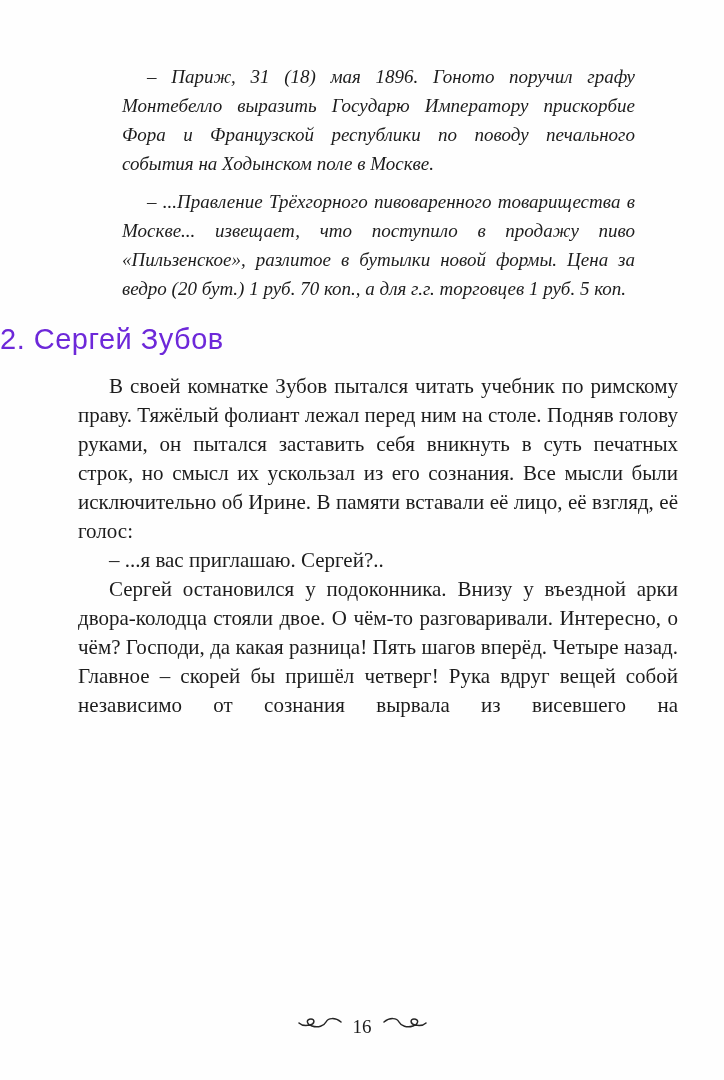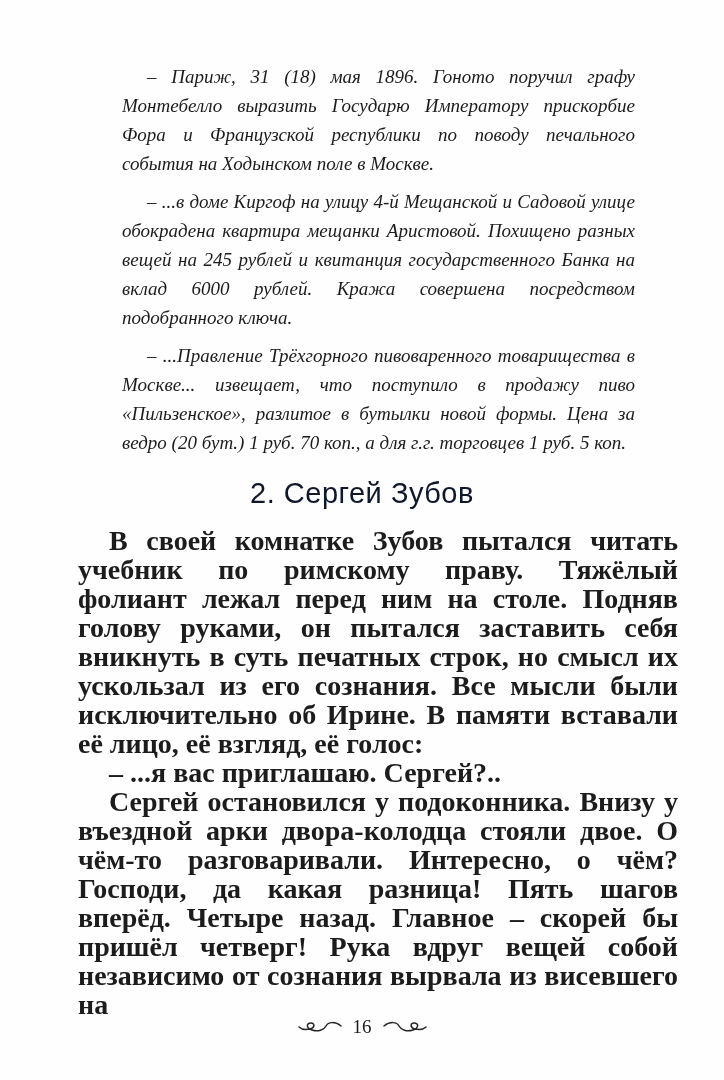--- a/index.html
+++ b/index.html
@@ -95,7 +95,6 @@
 
   <section class="quotes">
     <p>– Париж, 31 (18) мая 1896. Гоното поручил графу Монтебелло выразить Государю Императору прискорбие Фора и Французской республики по поводу печального события на Ходынском поле в Москве.</p>
-    <p>– ...в доме Киргоф на улицу 4-й Мещанской и Садовой улице обокрадена квартира мещанки Аристовой. Похищено разных вещей на 245 рублей и квитанция государственного Банка на вклад 6000 рублей. Кража совершена посредством подобранного ключа.</p>
     <p>– ...Правление Трёхгорного пивоваренного товарищества в Москве... извещает, что поступило в продажу пиво «Пильзенское», разлитое в бутылки новой формы. Цена за ведро (20 бут.) 1 руб. 70 коп., а для г.г. торговцев 1 руб. 5 коп.</p>
   </section>
 

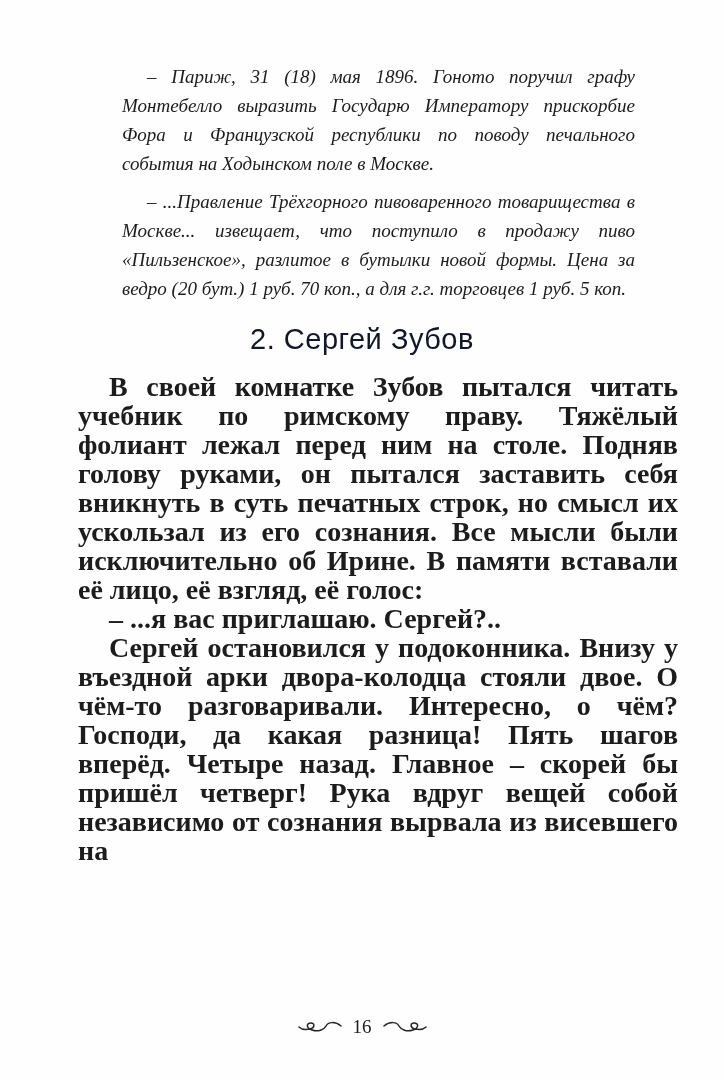--- a/index.html
+++ b/index.html
@@ -35,13 +35,13 @@
   
   .chapter-heading {
     margin: 18px 0 0 0;
-    text-align: center;
+    text-align: left;
     font-family: "Liberation Sans", sans-serif;
     font-weight: 400;
     font-size: 29px;
     line-height: 36px;
     letter-spacing: 0.5px;
-    color: #0f172a;
+    color: #6d28d9;
   }
   
   .body-text {

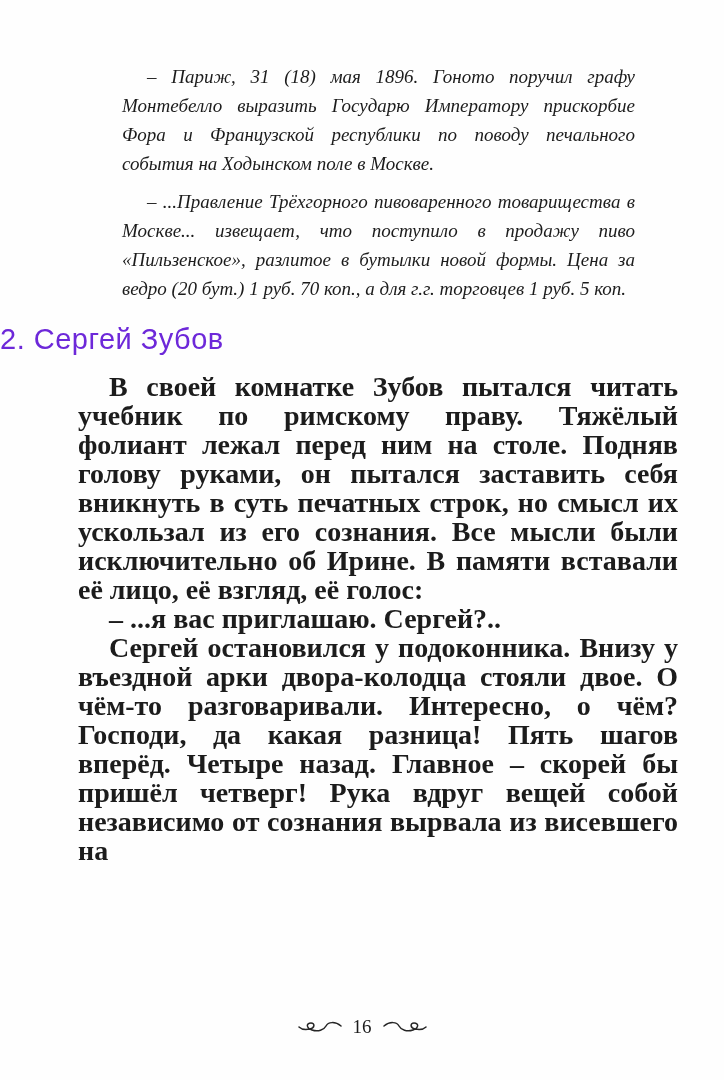--- a/index.html
+++ b/index.html
@@ -47,10 +47,9 @@
   .body-text {
     margin: 15px 46px 0 78px;
     width: 600px;
-    font-size: 28px;
+    font-size: 21px;
     line-height: 29px;
     text-align: justify;
-    font-weight: bold;
   }
   .body-text p {
     margin: 0;

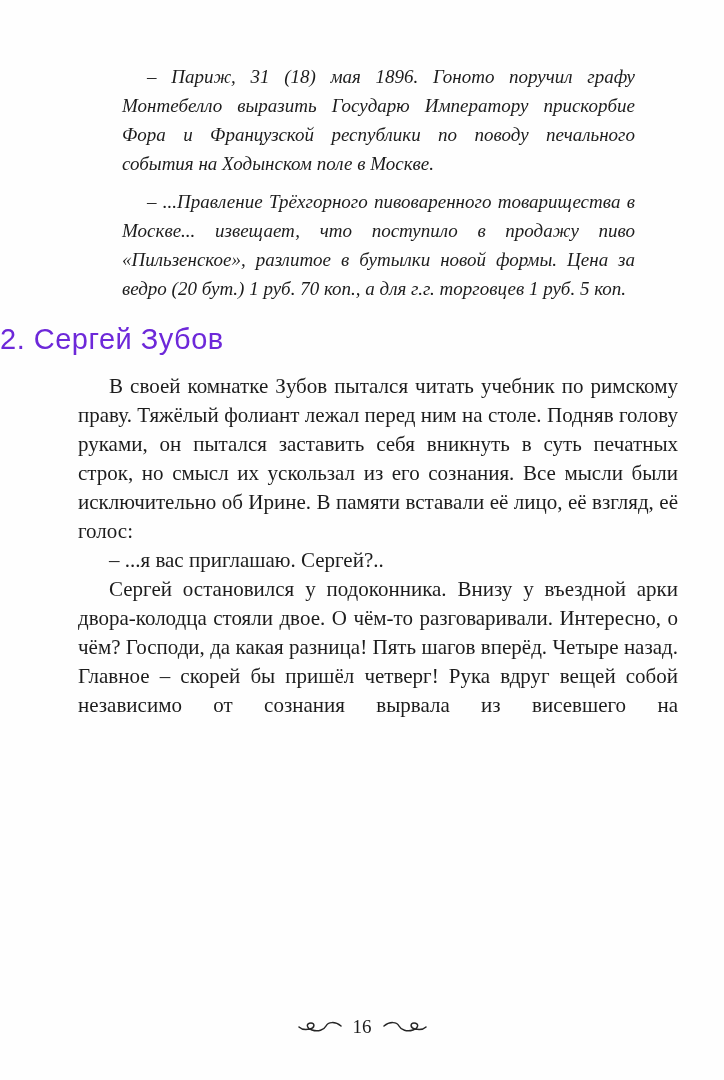--- a/index.html
+++ b/index.html
@@ -67,7 +67,7 @@
     bottom: 42px;
     display: flex;
     justify-content: center;
-    align-items: center;
+    align-items: flex-start;
     gap: 11px;
   }
   .page-number {

